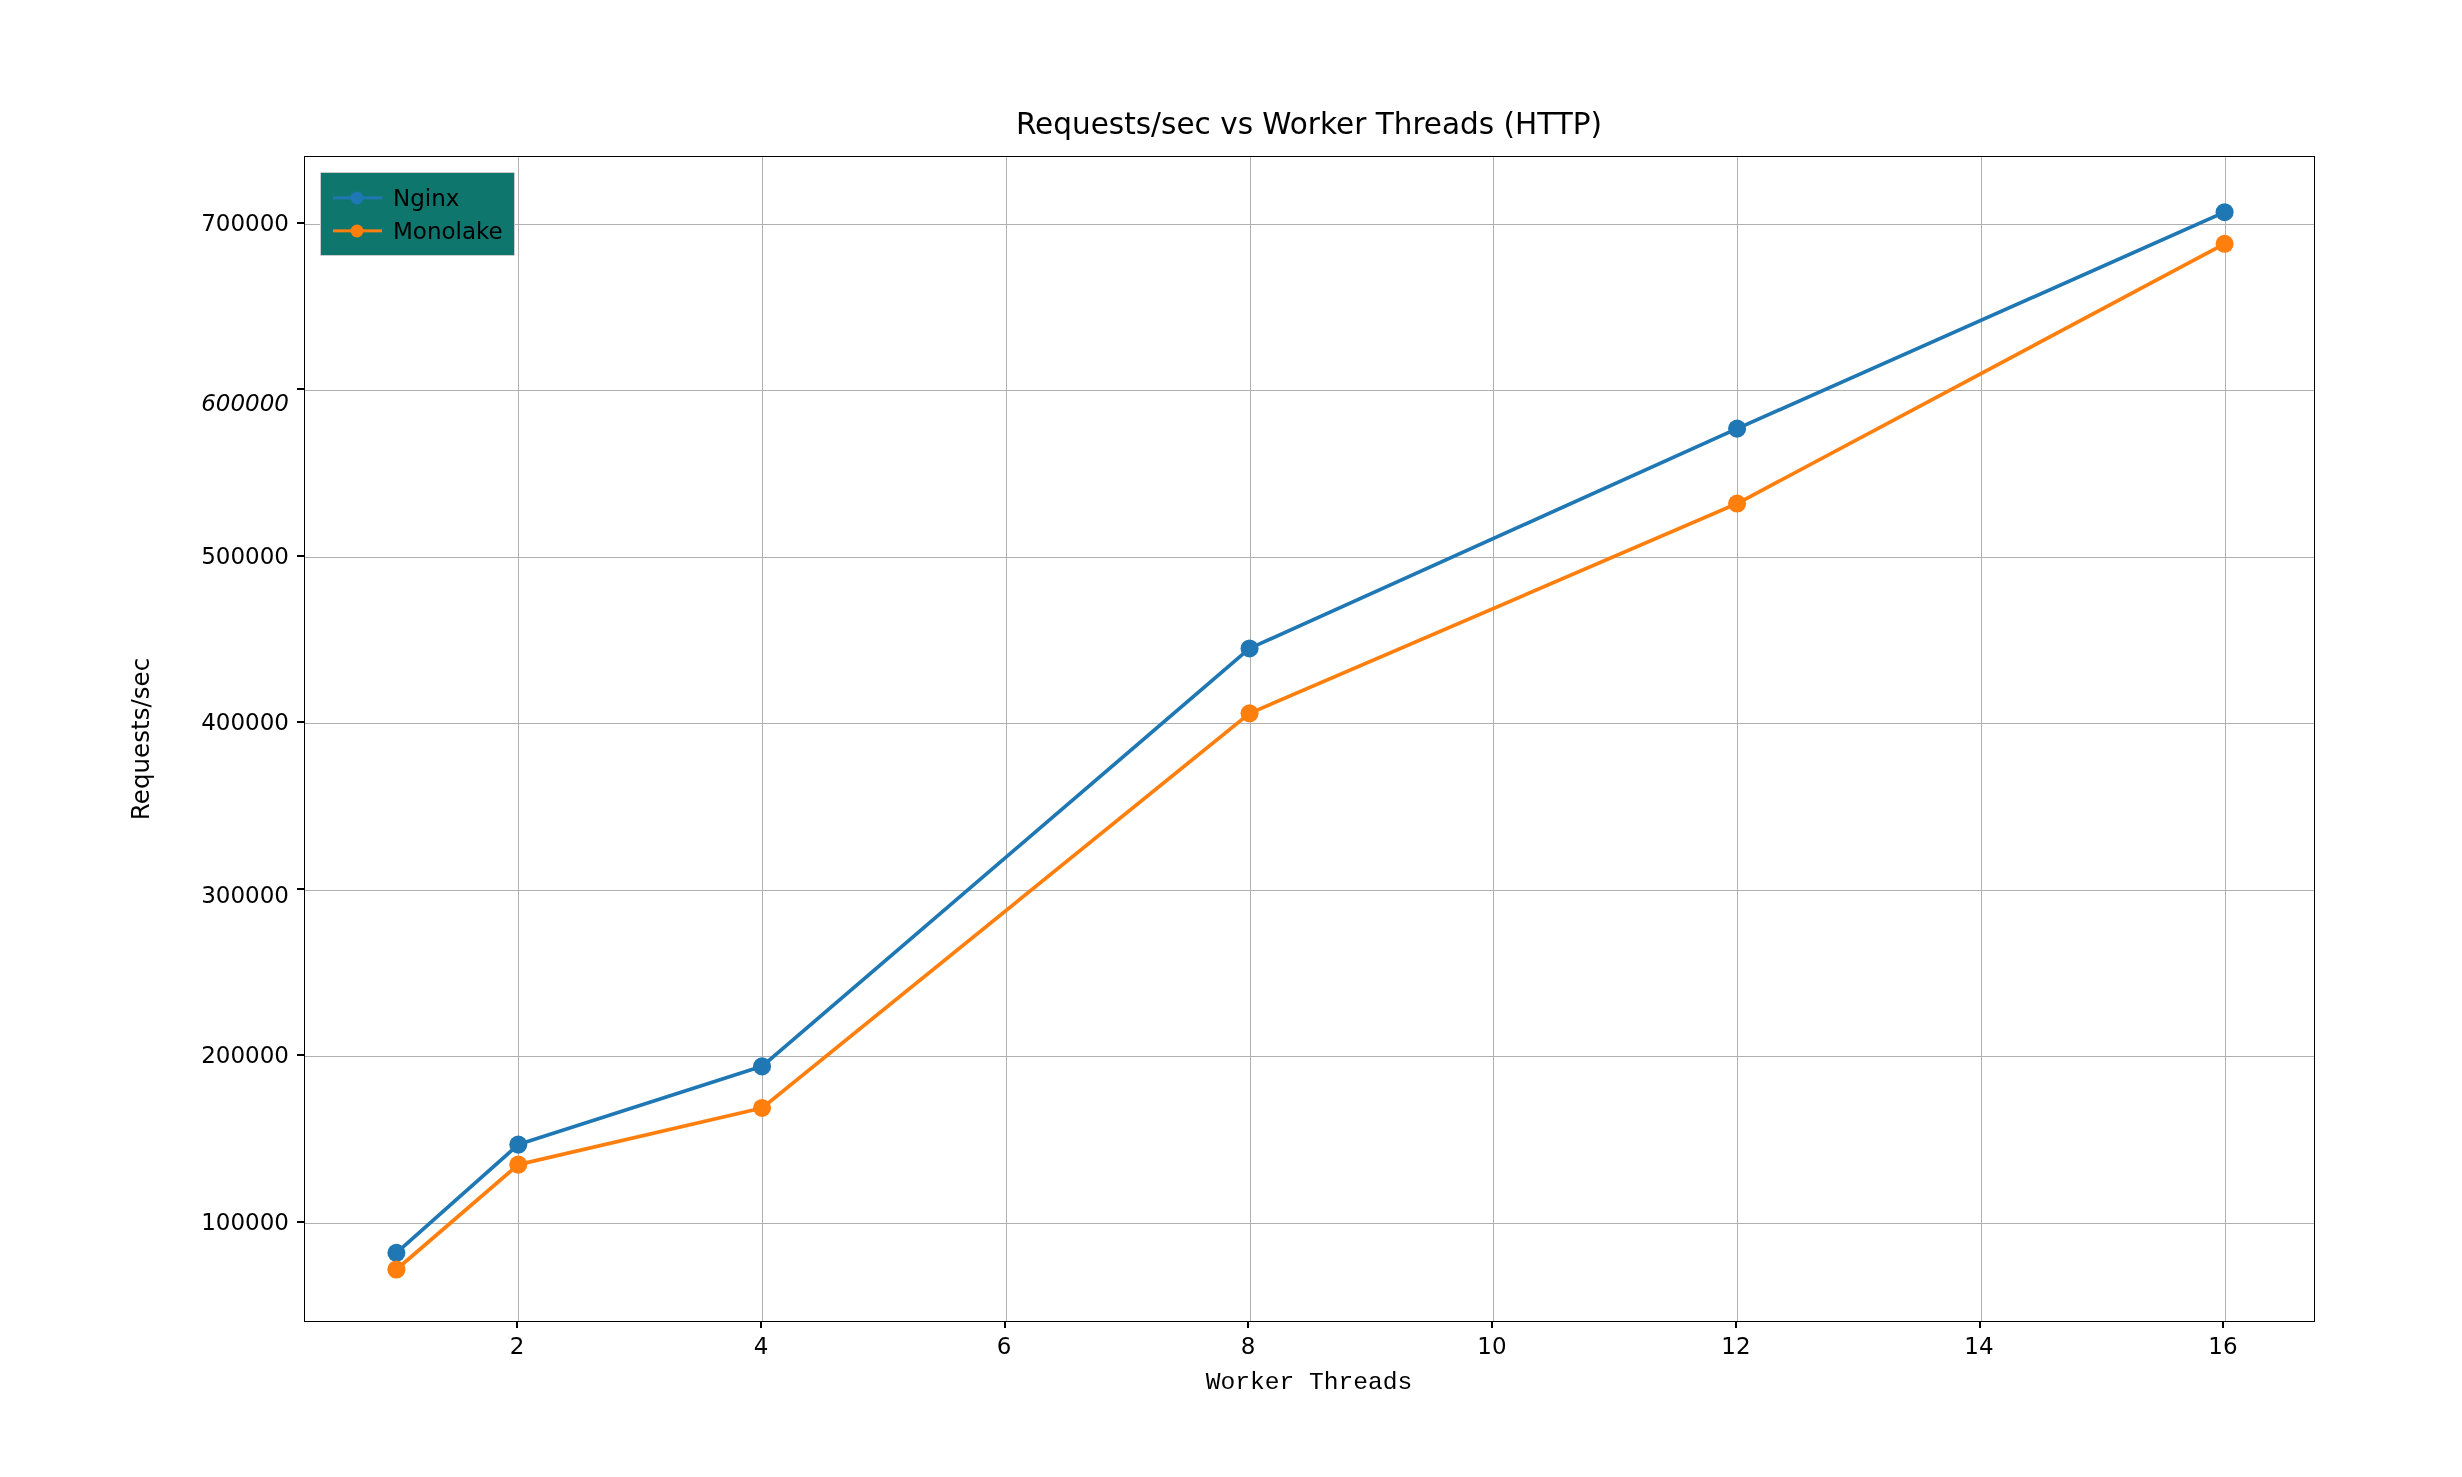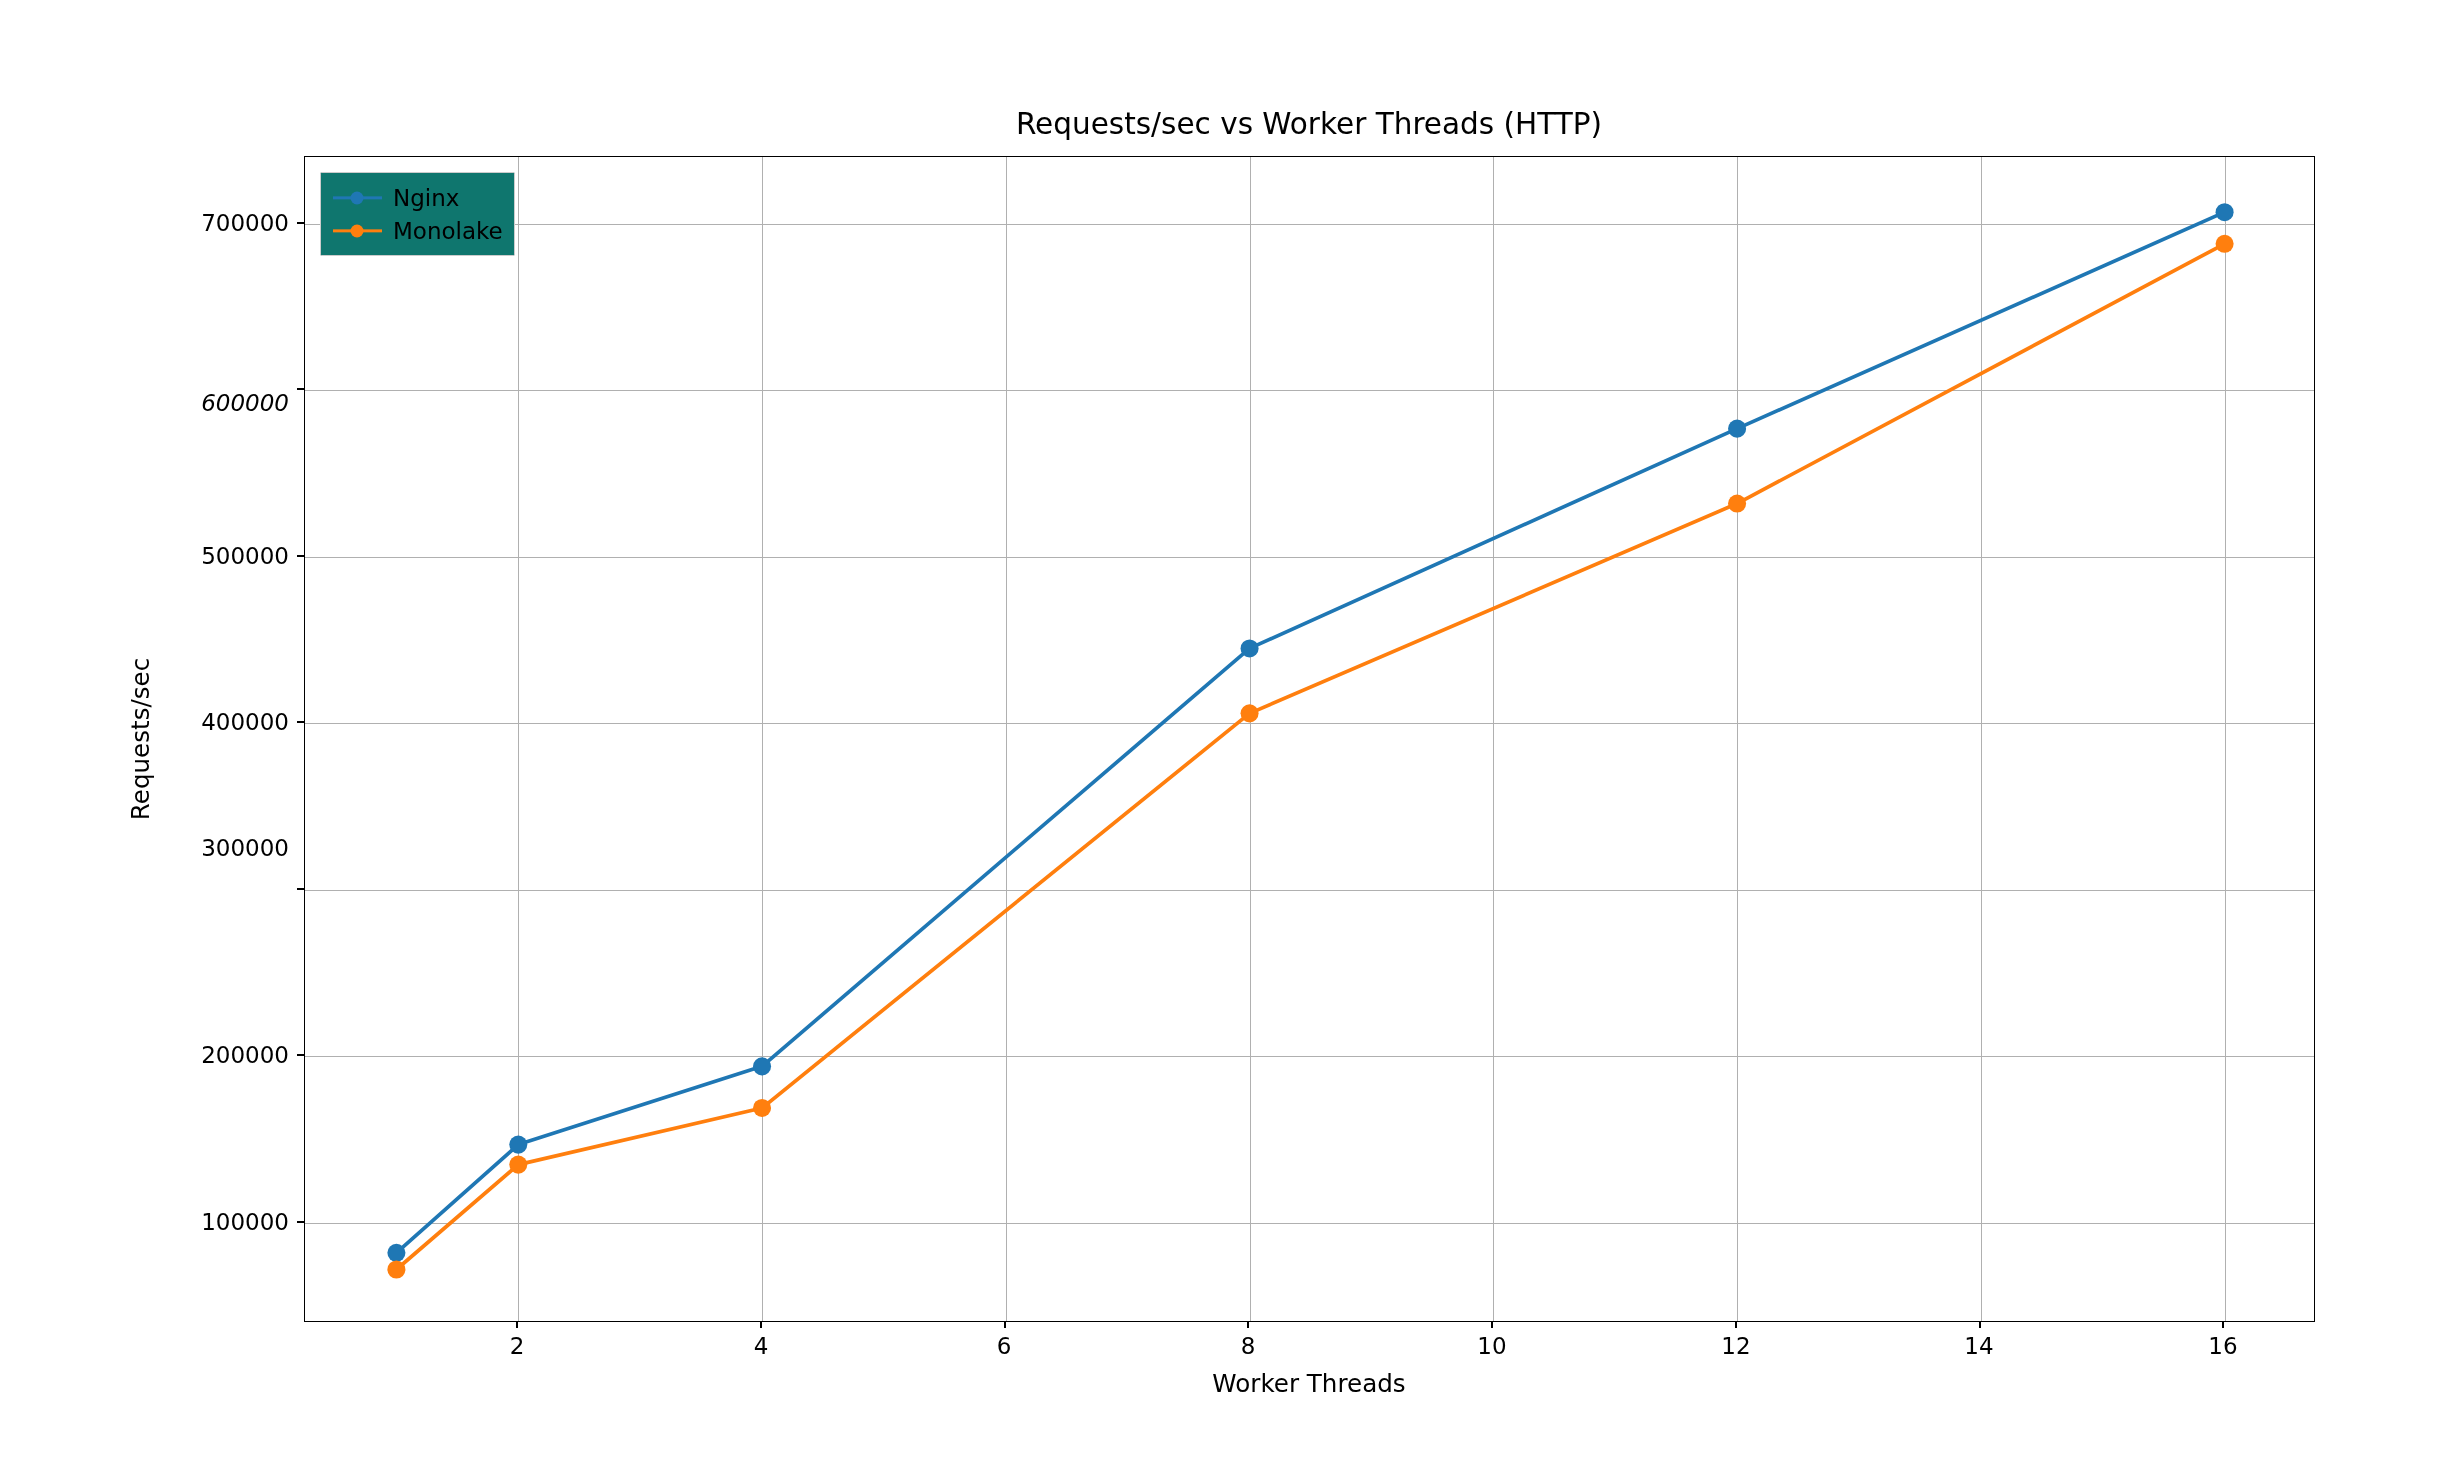--- a/index.html
+++ b/index.html
@@ -193,7 +193,7 @@
     <div class="ytick-mark" style="left: 297px; top: 1221px; width: 6.6px; height: 1.6px;"></div>
     <div class="ytick-label" style="right: 2173px; top: 1055px;">200000</div>
     <div class="ytick-mark" style="left: 297px; top: 1054px; width: 6.6px; height: 1.6px;"></div>
-    <div class="ytick-label" style="right: 2173px; top: 848px;">300000</div>
+    <div class="ytick-label" style="right: 2173px; top: 895px;">300000</div>
     <div class="ytick-mark" style="left: 297px; top: 888px; width: 6.6px; height: 1.6px;"></div>
     <div class="ytick-label" style="right: 2173px; top: 722px;">400000</div>
     <div class="ytick-mark" style="left: 297px; top: 721px; width: 6.6px; height: 1.6px;"></div>

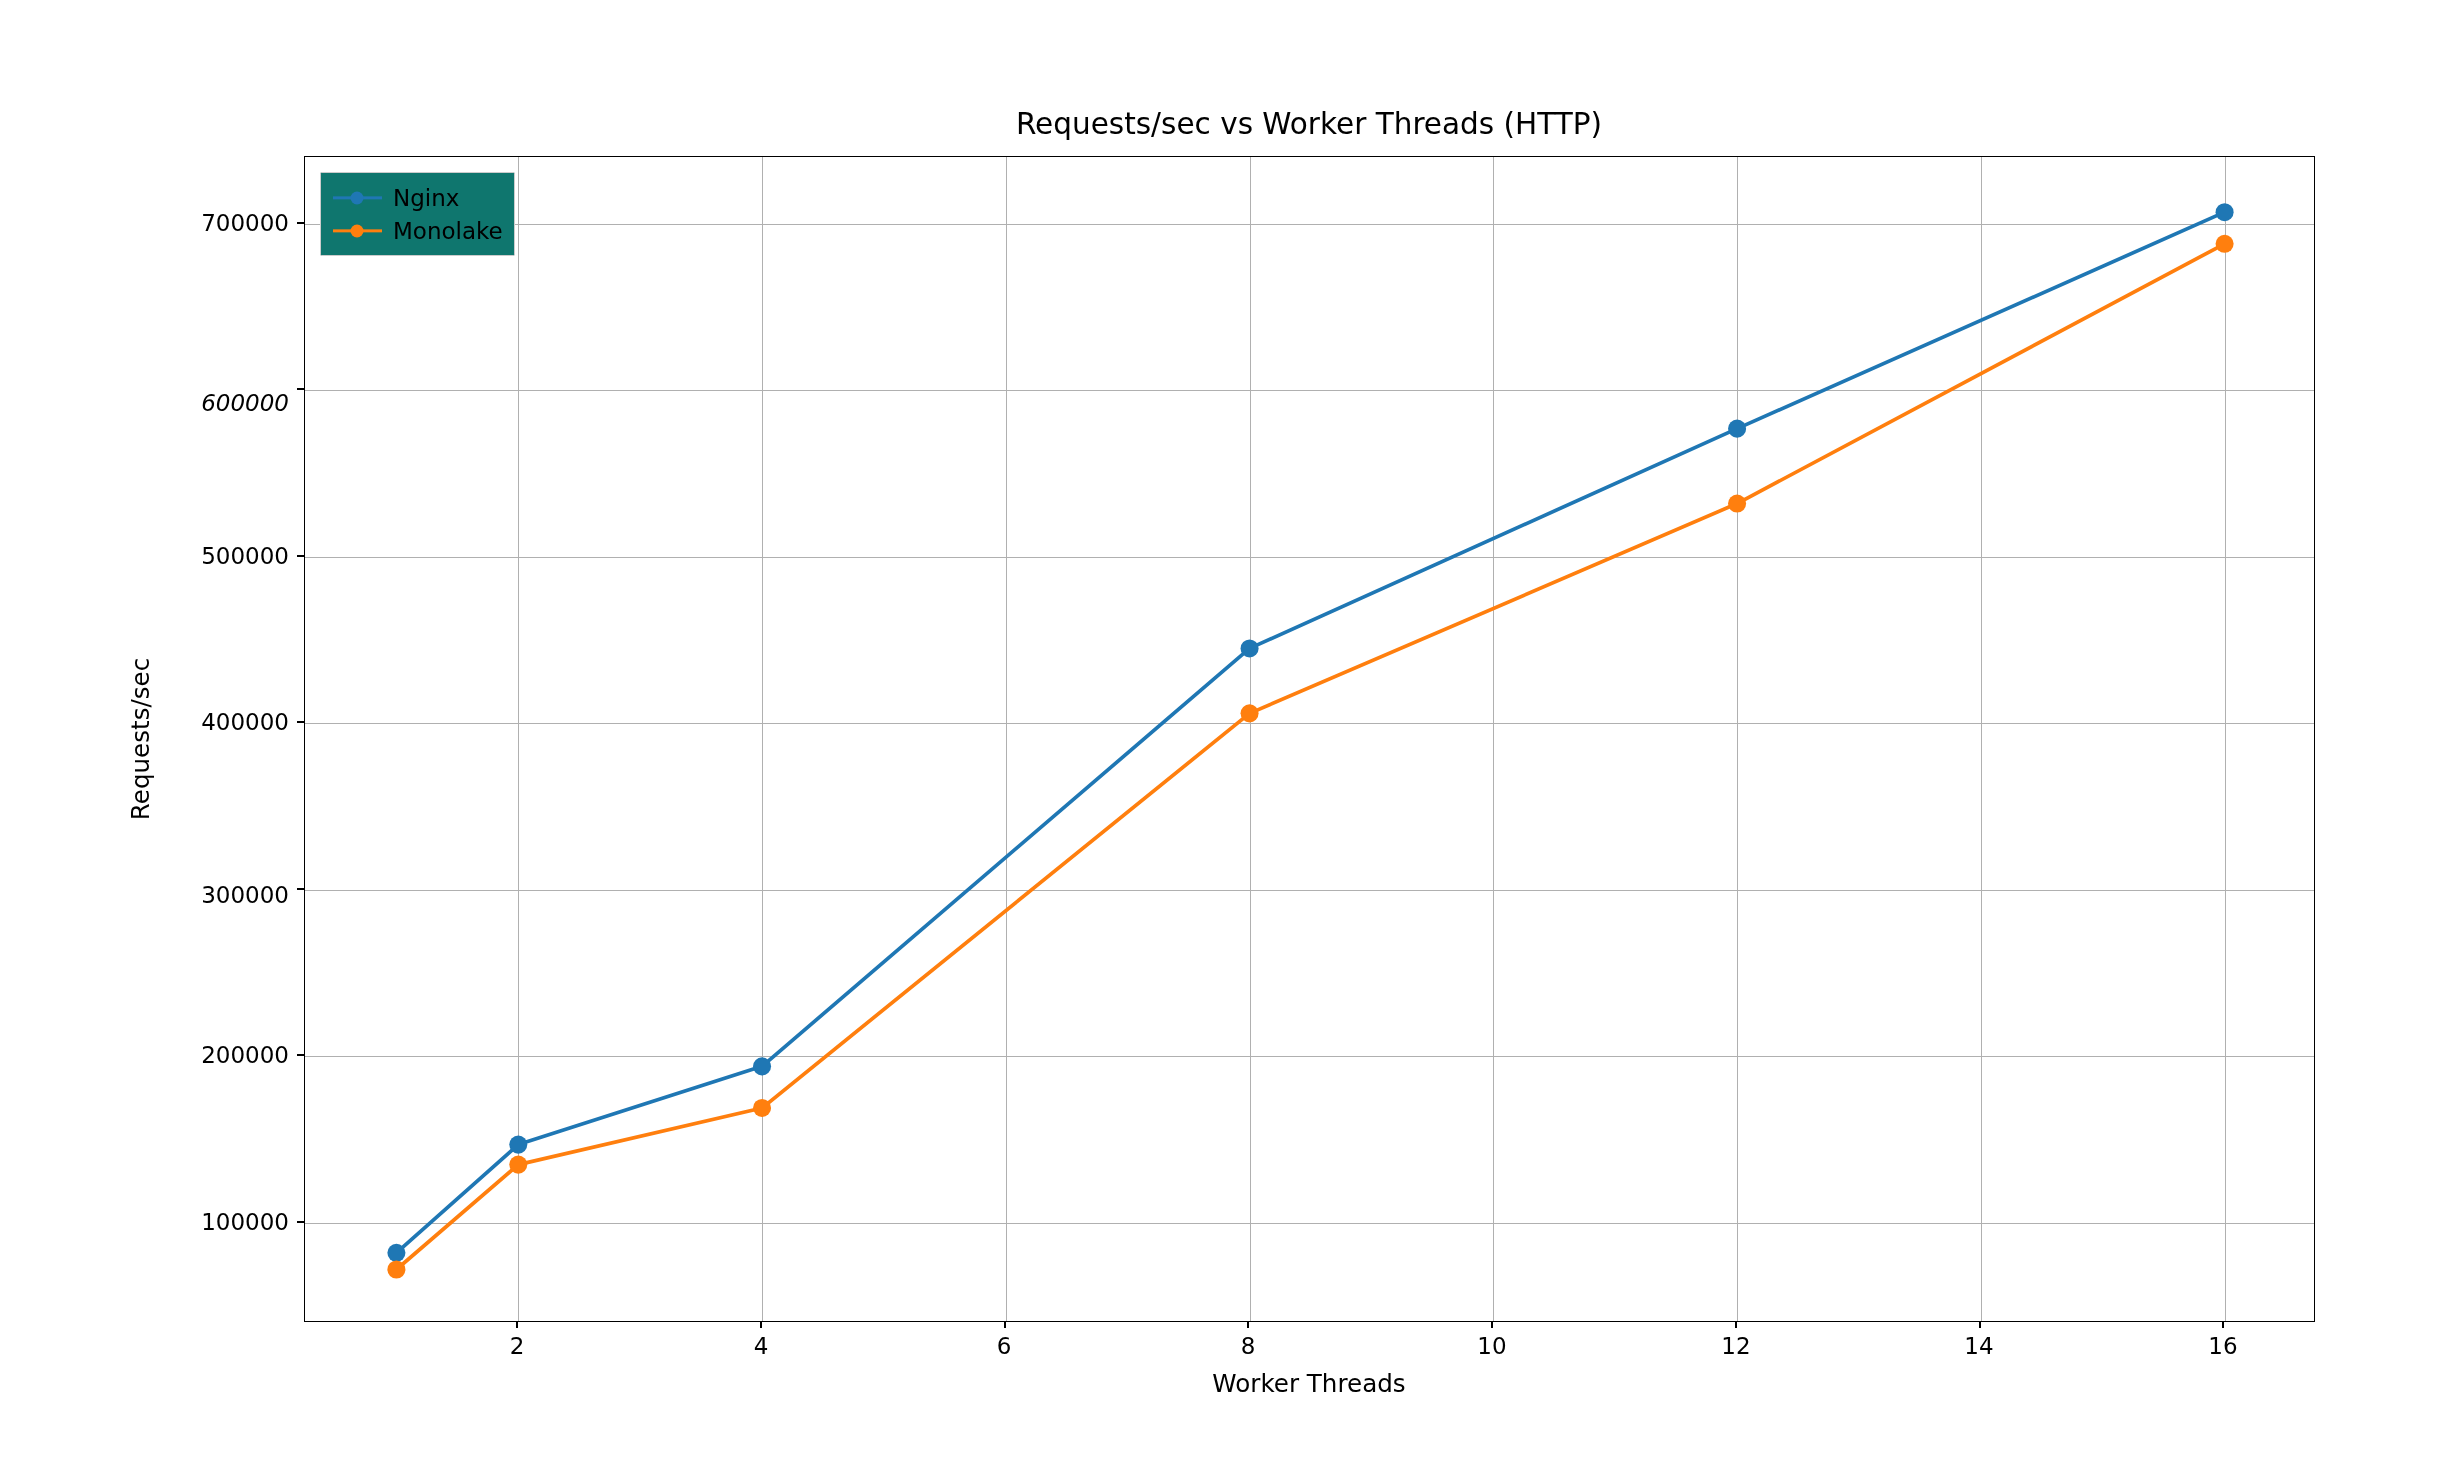--- a/index.html
+++ b/index.html
@@ -43,6 +43,7 @@
     color: #000000;
     transform: translateX(-50%);
     white-space: nowrap;
+    font-family: Liberation Mono, monospace;
   }
   .ylabel {
     position: absolute;

